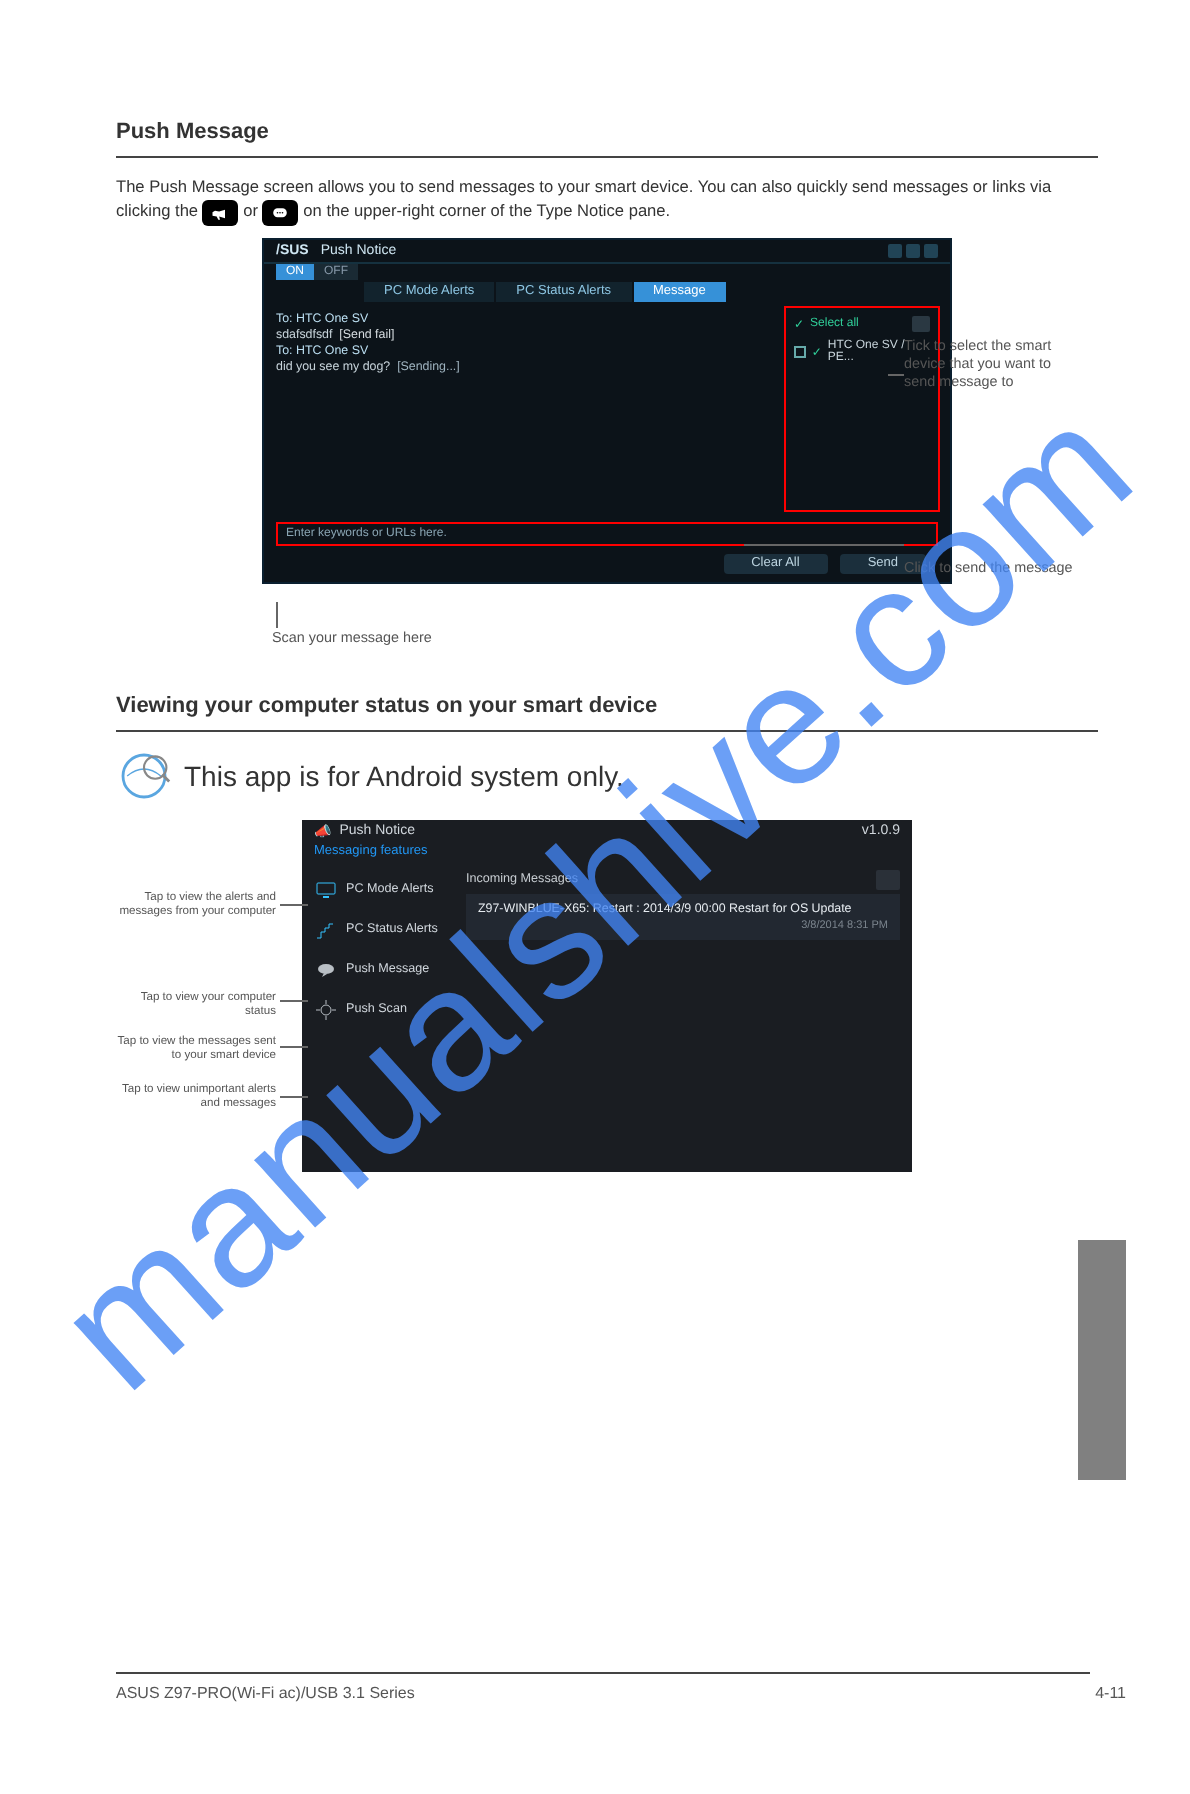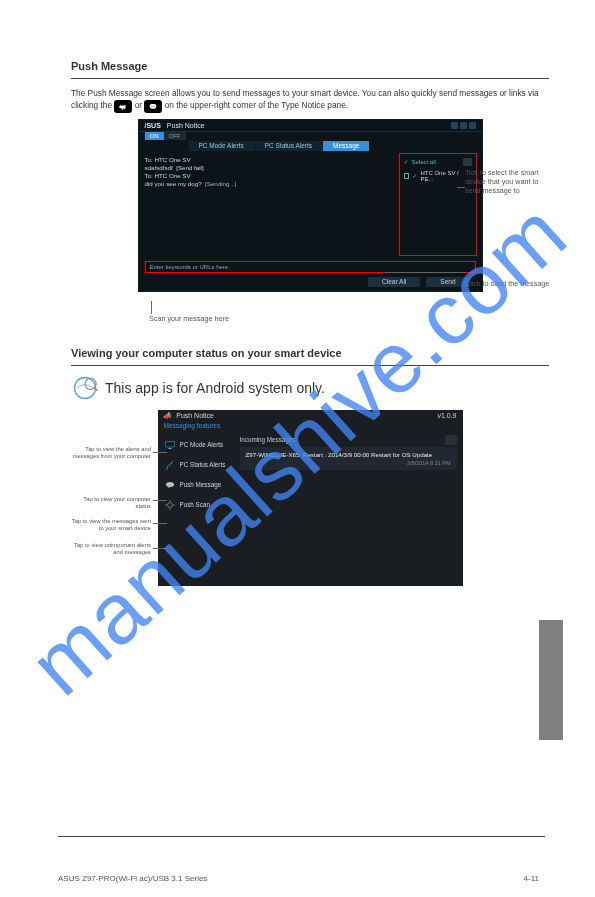--- a/index.html
+++ b/index.html
@@ -4,7 +4,7 @@
 <style>
 * { box-sizing: border-box; margin: 0; padding: 0; }
 body { width: 595px; height: 897px; background: #fff; font-family: Arial, sans-serif; color: #333; position: relative; overflow: hidden; }
-.page { padding: 60px 46px 30px 58px; position: relative; height: 100%; margin-left: 13px; }
+.page { padding: 60px 46px 30px 58px; position: relative; height: 100%; }
 .watermark { position: absolute; left: 50%; top: 50%; transform: translate(-50%,-50%) rotate(-42deg); font-size: 86px; font-weight: 500; letter-spacing: 1px; color: #4285f4; opacity: .78; pointer-events: none; z-index: 50; white-space: nowrap; }
 .side-tab { position: absolute; right: 32px; top: 620px; width: 24px; height: 120px; background: #808080; }
 

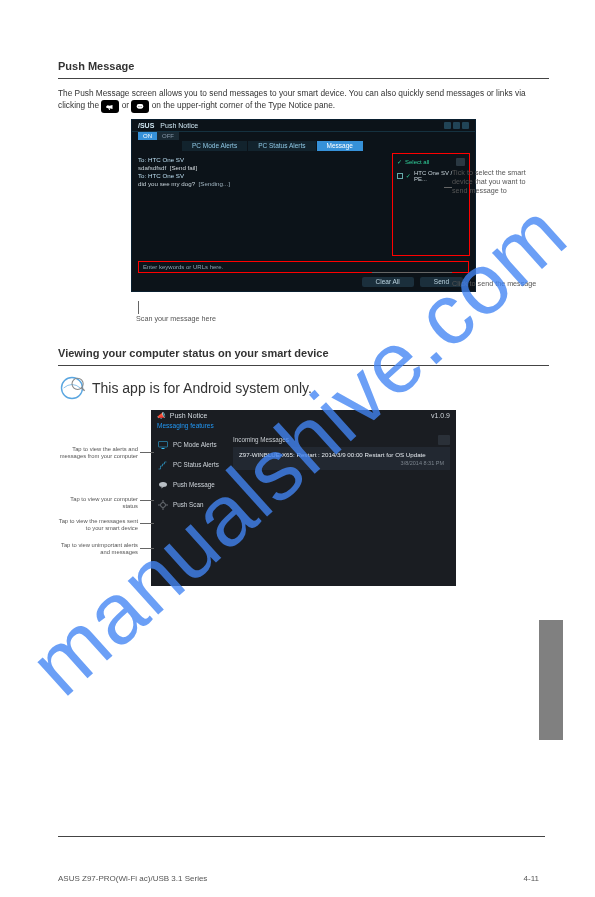--- a/index.html
+++ b/index.html
@@ -68,7 +68,7 @@
 .cl2line { position: absolute; background: #fff; height: .6px; }
 
 .footer-line { position: absolute; left: 58px; right: 50px; top: 836px; border-top: .8pt solid #444; }
-.footer { position: absolute; left: 58px; right: 56px; top: 842px; font-size: 8px; color: #555; display: flex; justify-content: space-between; margin-top: 32px; }
+.footer { position: absolute; left: 58px; right: 32px; top: 842px; font-size: 8px; color: #555; display: flex; justify-content: space-between; }
 
 .pos { position: relative; }
 </style>

